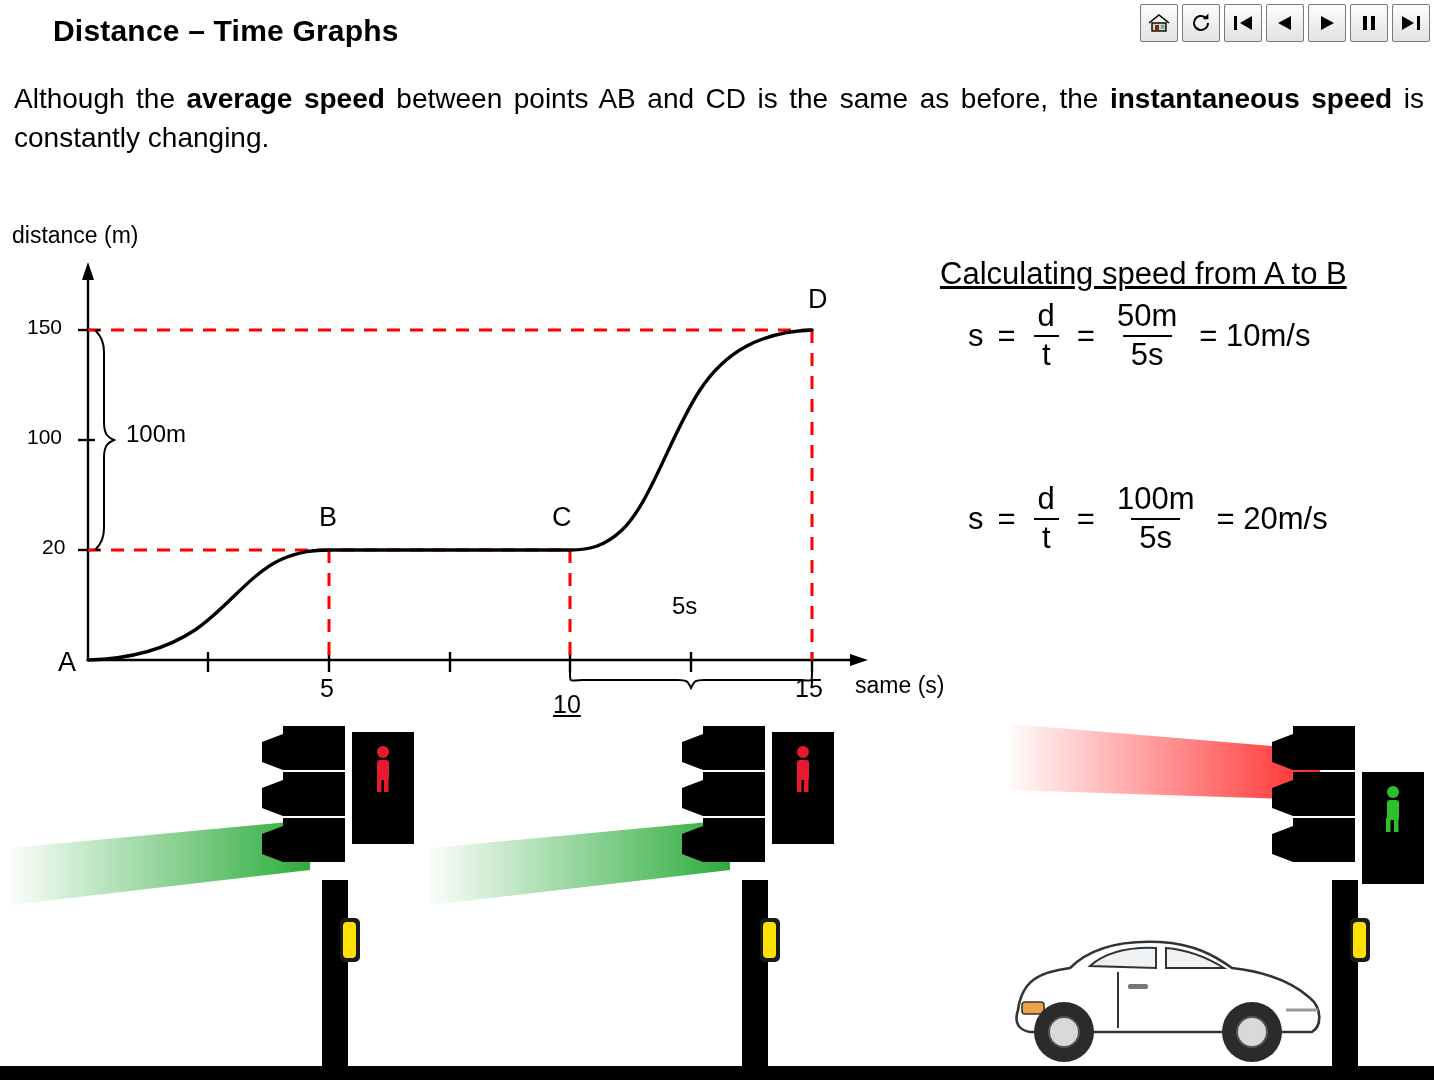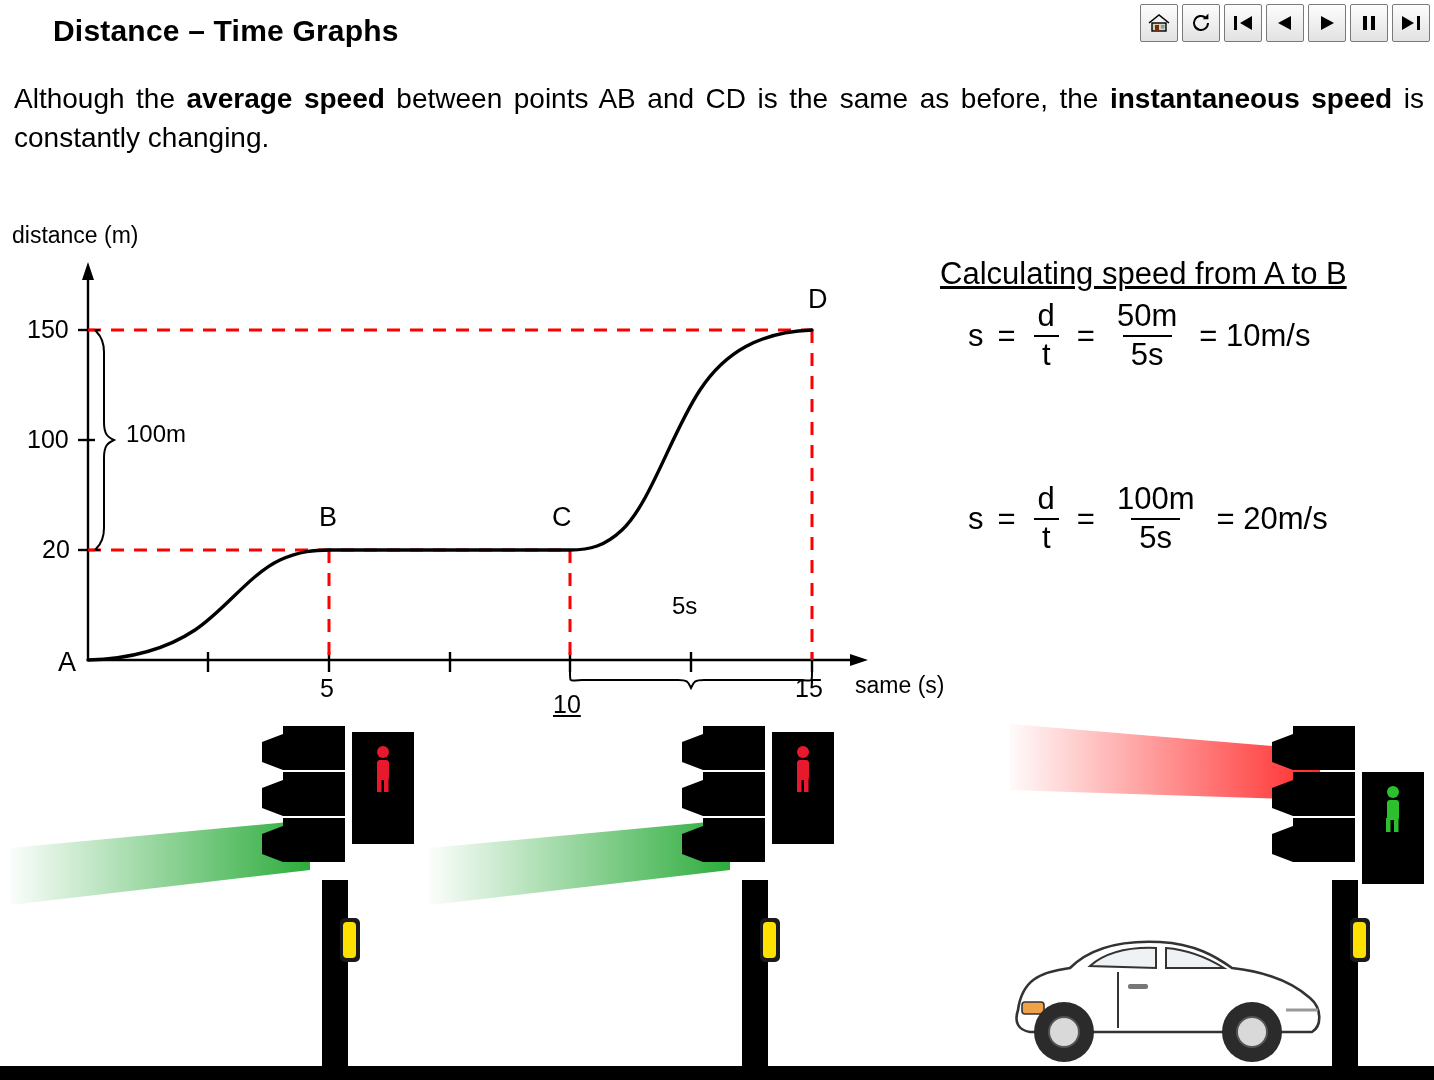--- a/index.html
+++ b/index.html
@@ -42,7 +42,7 @@
   .graph-wrap{position:absolute;left:0;top:222px;width:960px;height:490px;text-align:center;}
   .axis-label-y{position:absolute;left:12px;top:0px;font-size:23px;}
   .axis-label-x{position:absolute;left:855px;top:450px;font-size:23px;}
-  .ytick{position:absolute;font-size:25px;}
+  .ytick{position:absolute;font-size:21px;}
   .xtick{position:absolute;font-size:25px;}
   .ptlabel{position:absolute;font-size:27px;}
   .brace-label{position:absolute;font-size:24px;}

